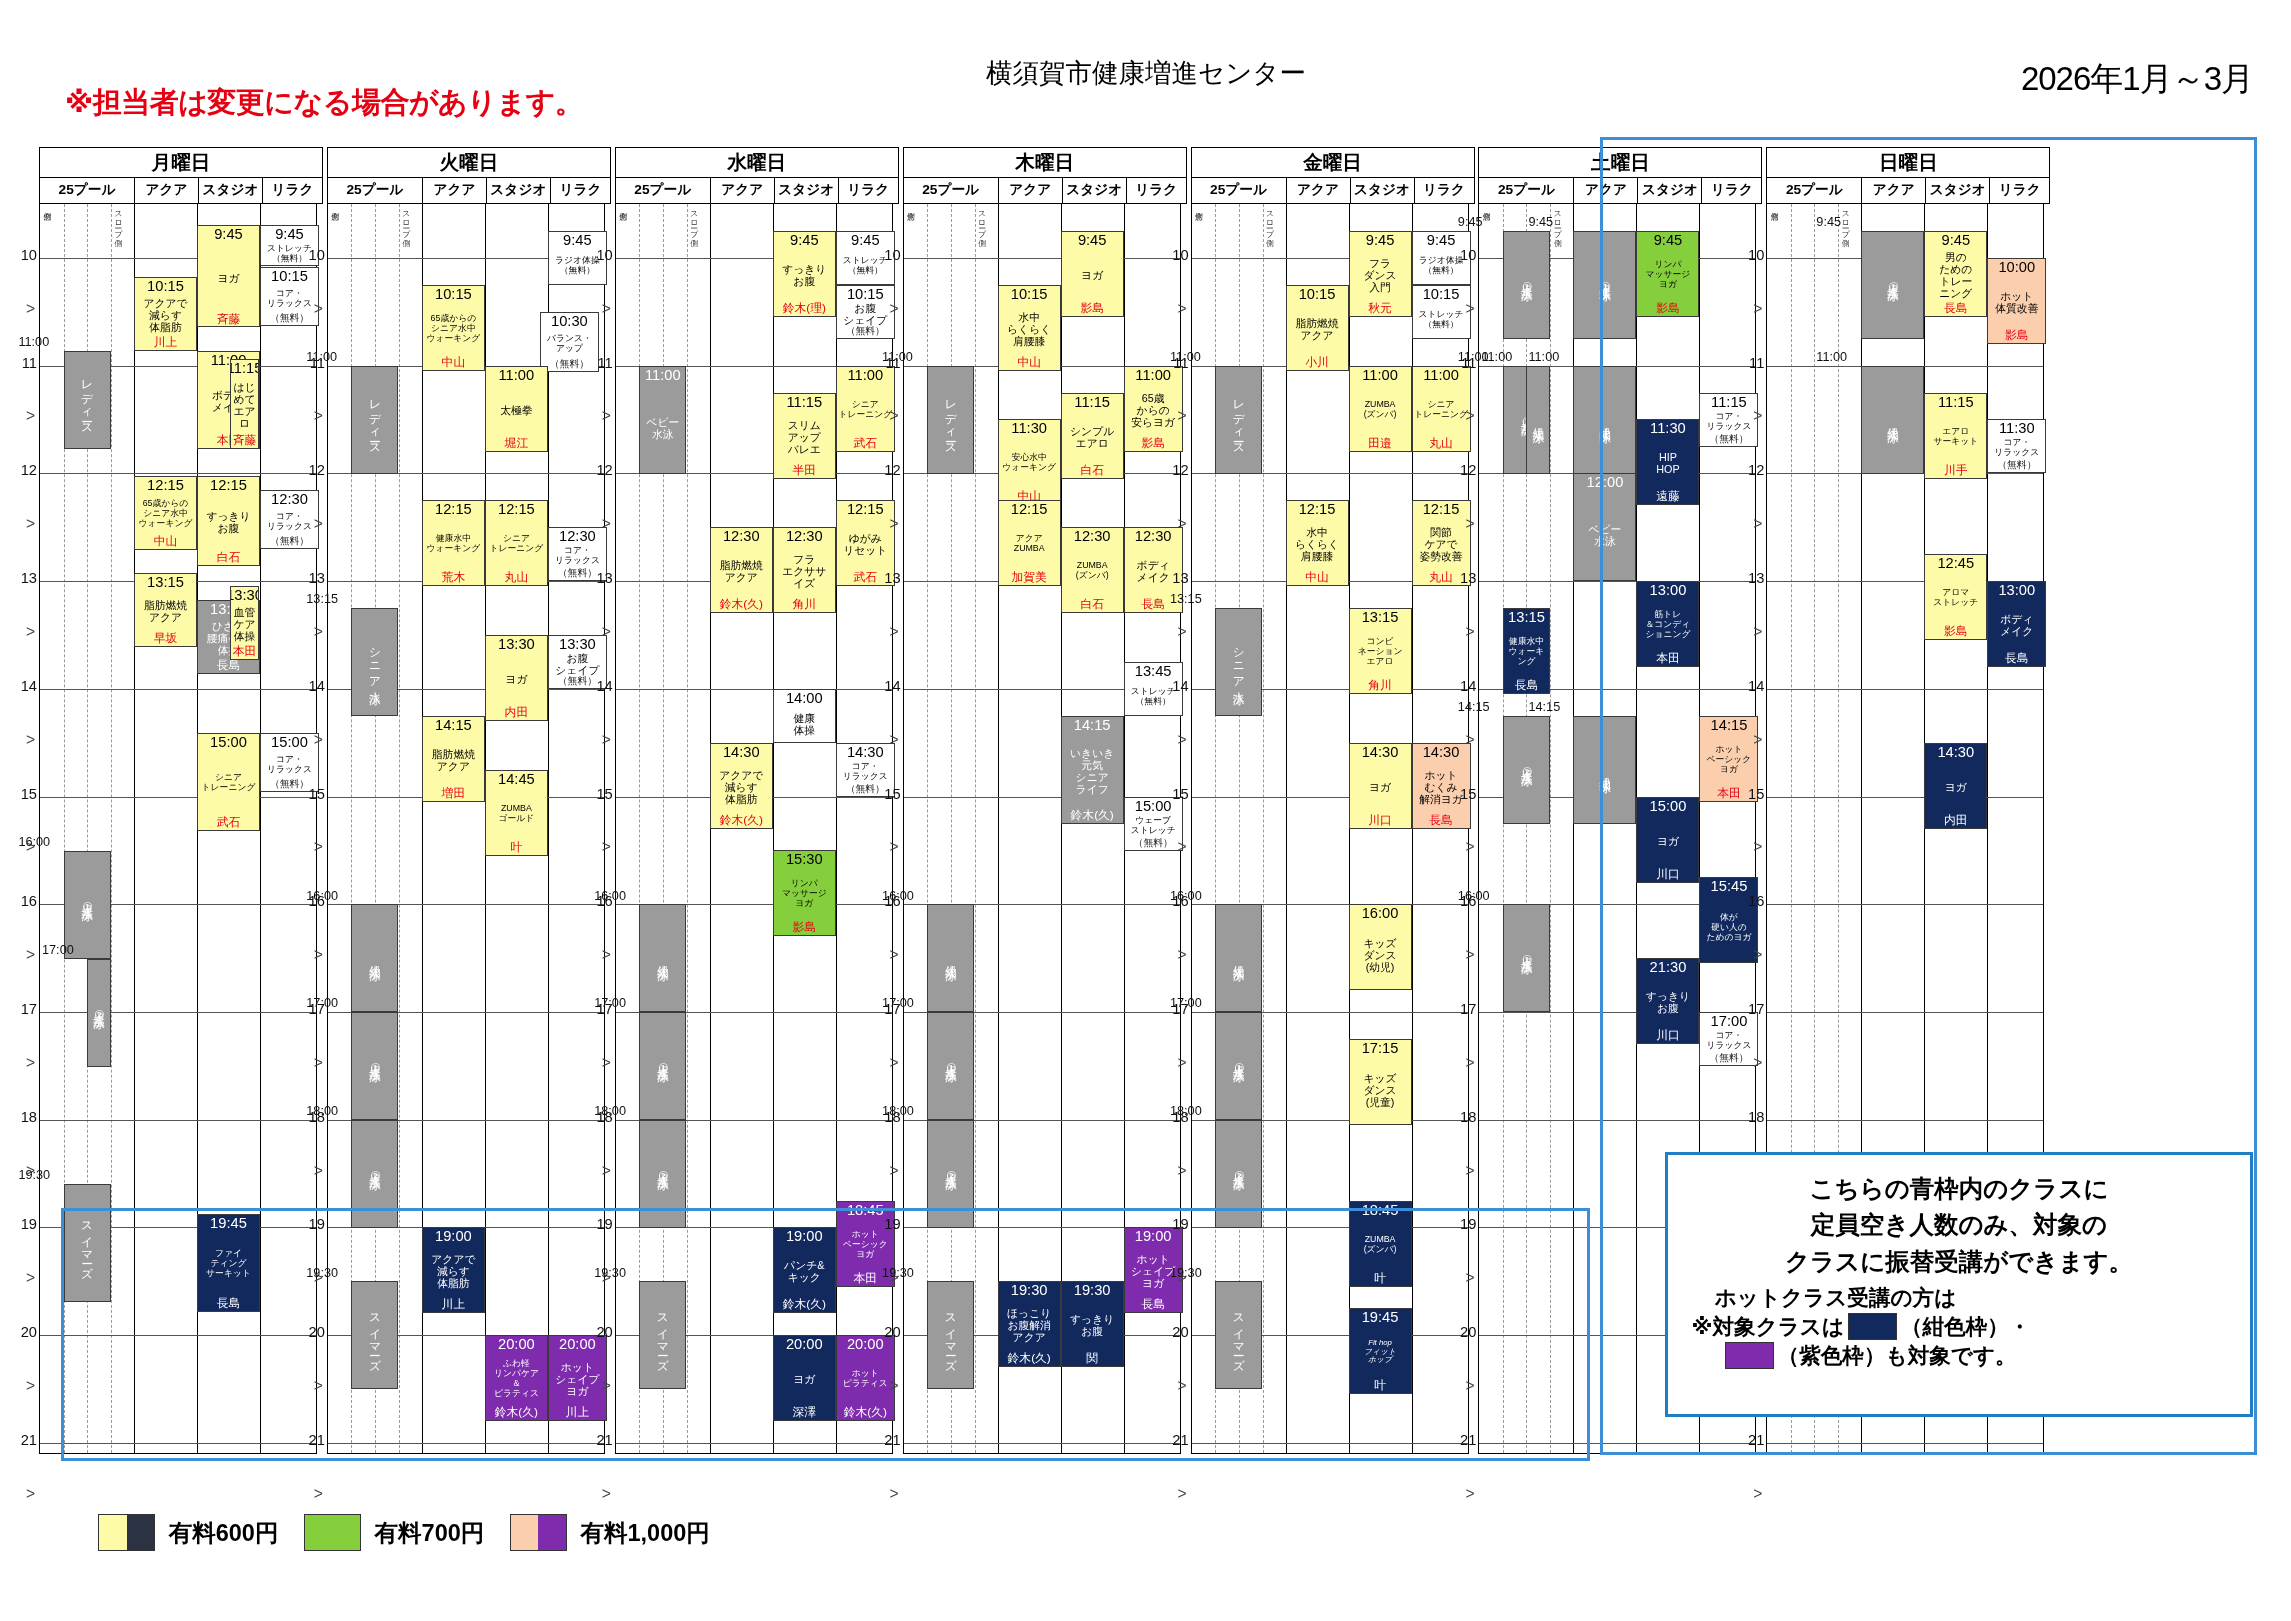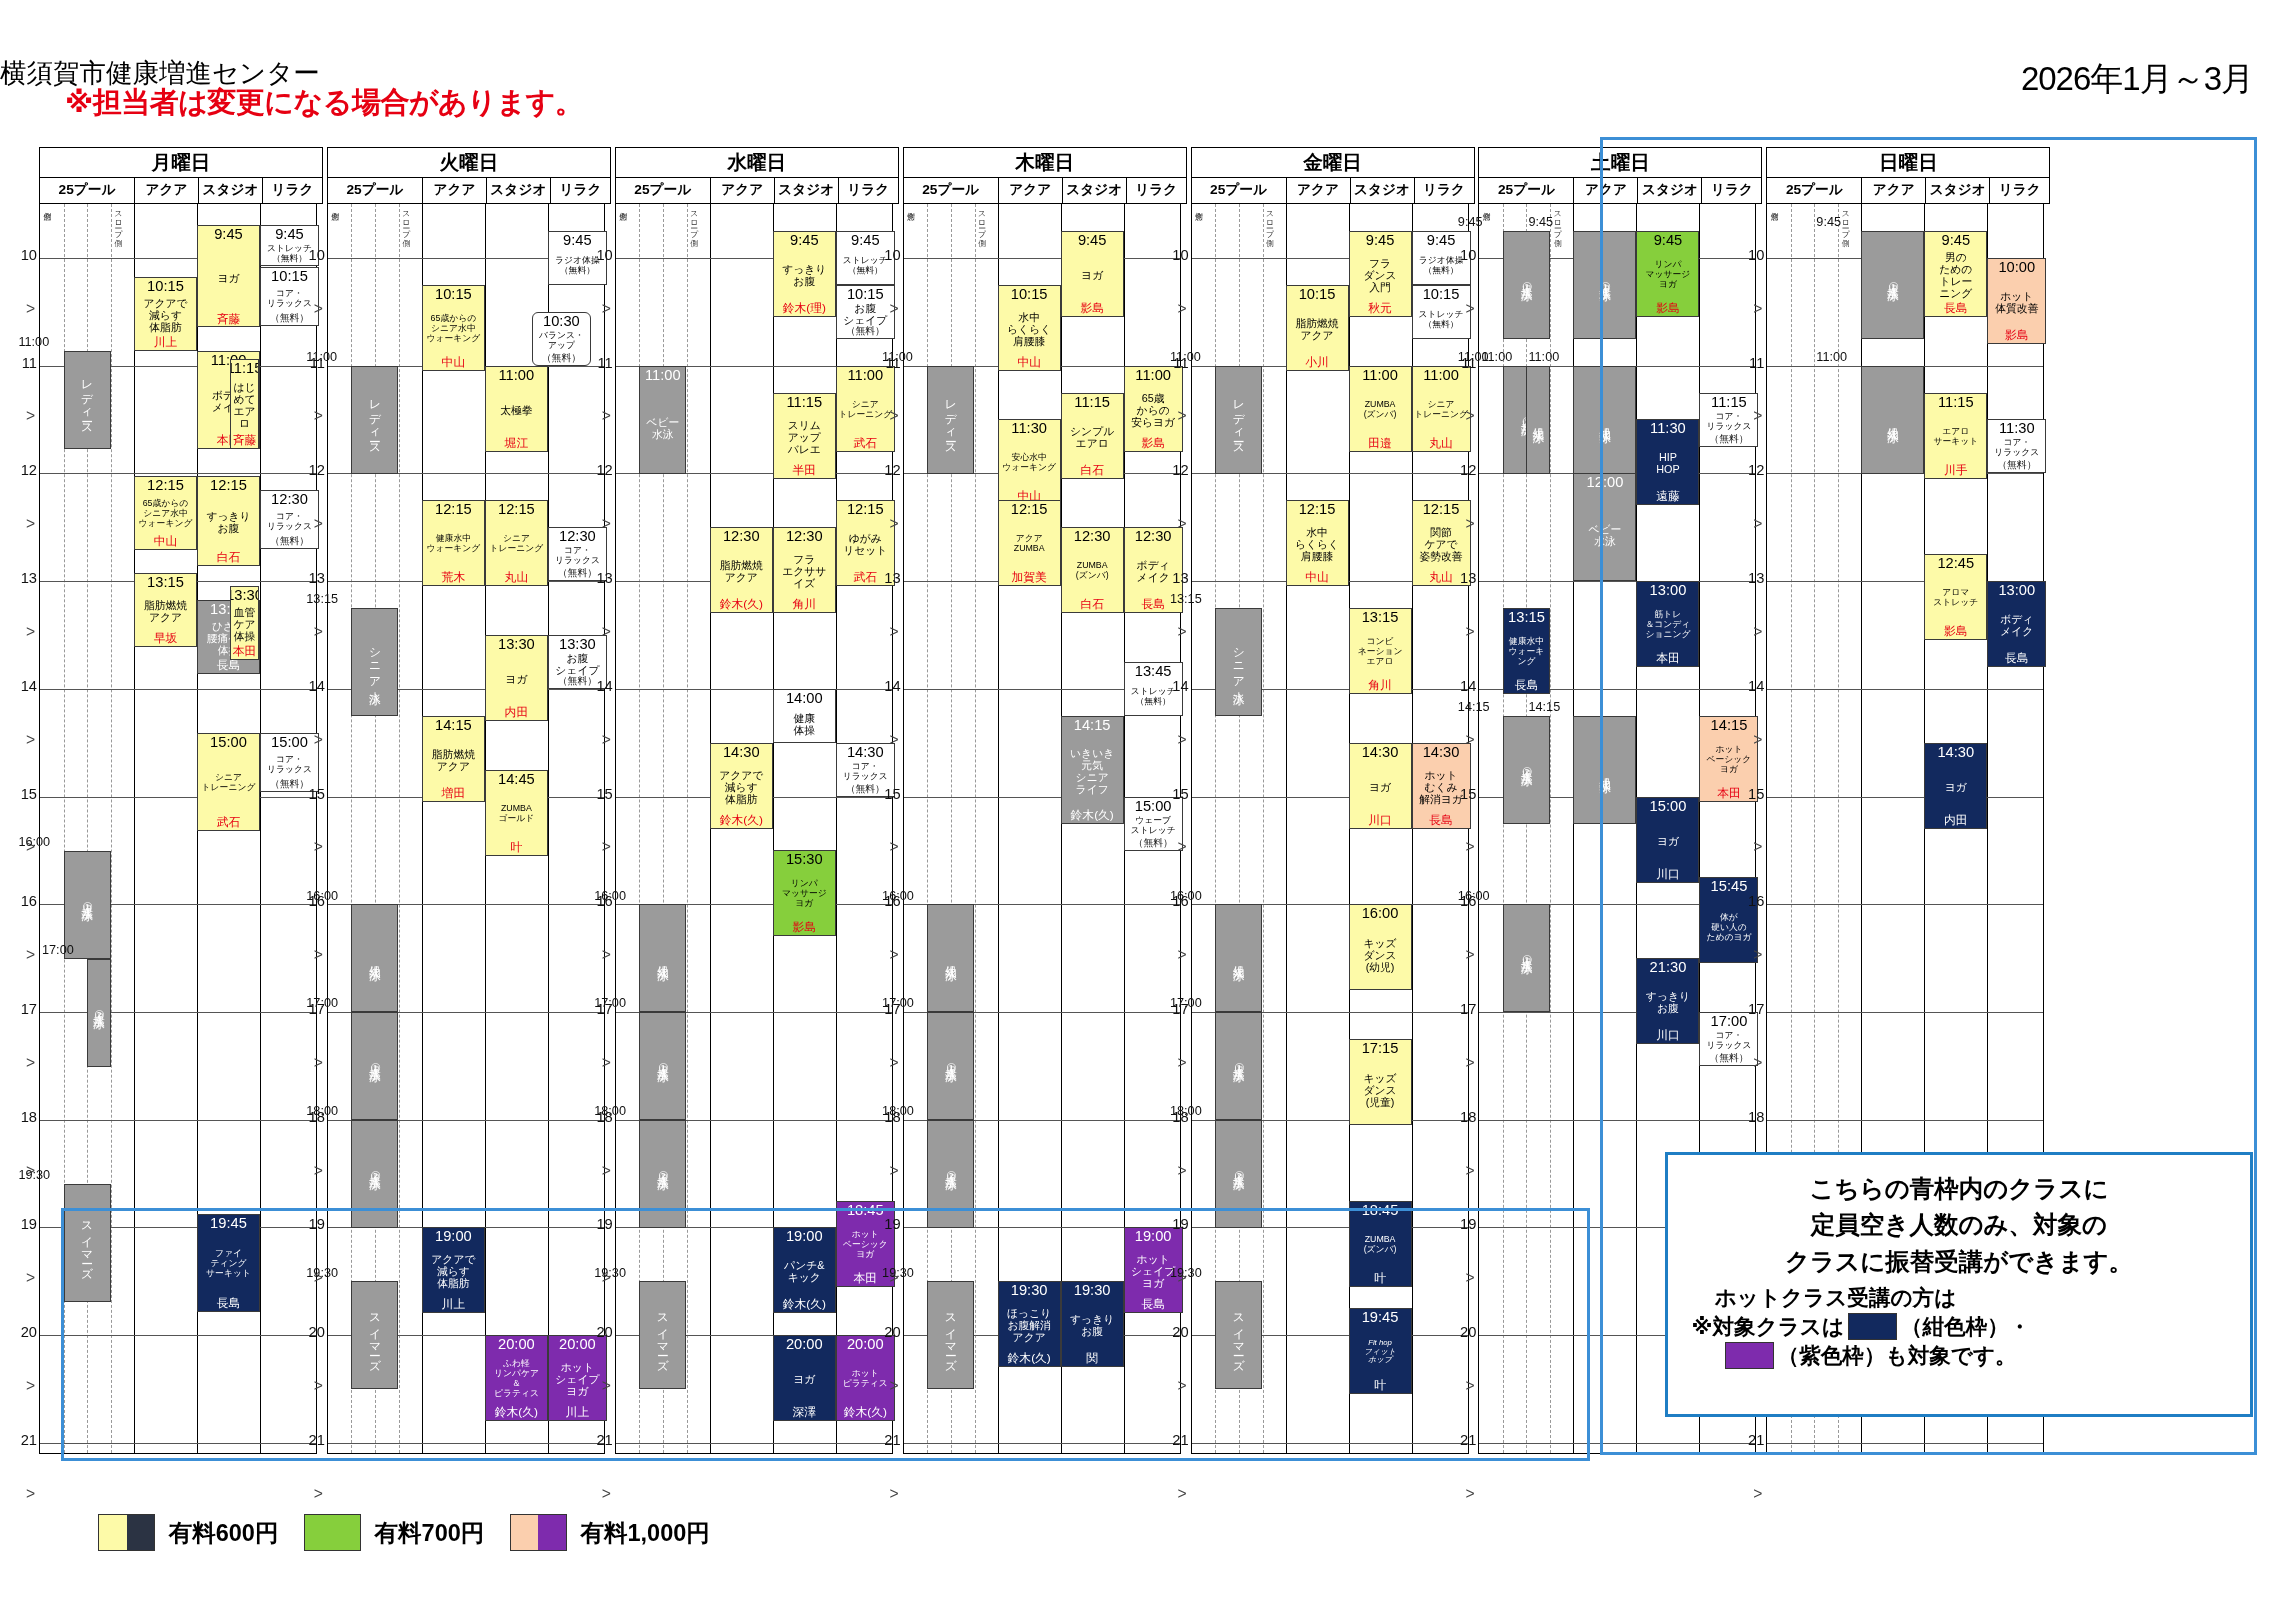--- a/index.html
+++ b/index.html
@@ -6,7 +6,7 @@
   body{width:2292px;height:1621px;font-family:"Liberation Sans","DejaVu Sans",sans-serif;position:relative;overflow:hidden;}
 
   .note-red{position:absolute;left:65px;top:83px;color:#e60012;font-size:29px;font-weight:bold;letter-spacing:-0.5px;}
-  .title{position:absolute;left:0;top:54px;width:2292px;font-size:26.5px;line-height:1.45;font-weight:500;}
+  .title{position:absolute;left:0;top:54px;width:2292px;text-align:center;font-size:26.5px;line-height:1.45;font-weight:500;}
   .period{position:absolute;right:39px;top:57px;font-size:33px;letter-spacing:-1px;}
 
   .grid{position:absolute;left:39px;top:147px;display:flex;gap:0;}

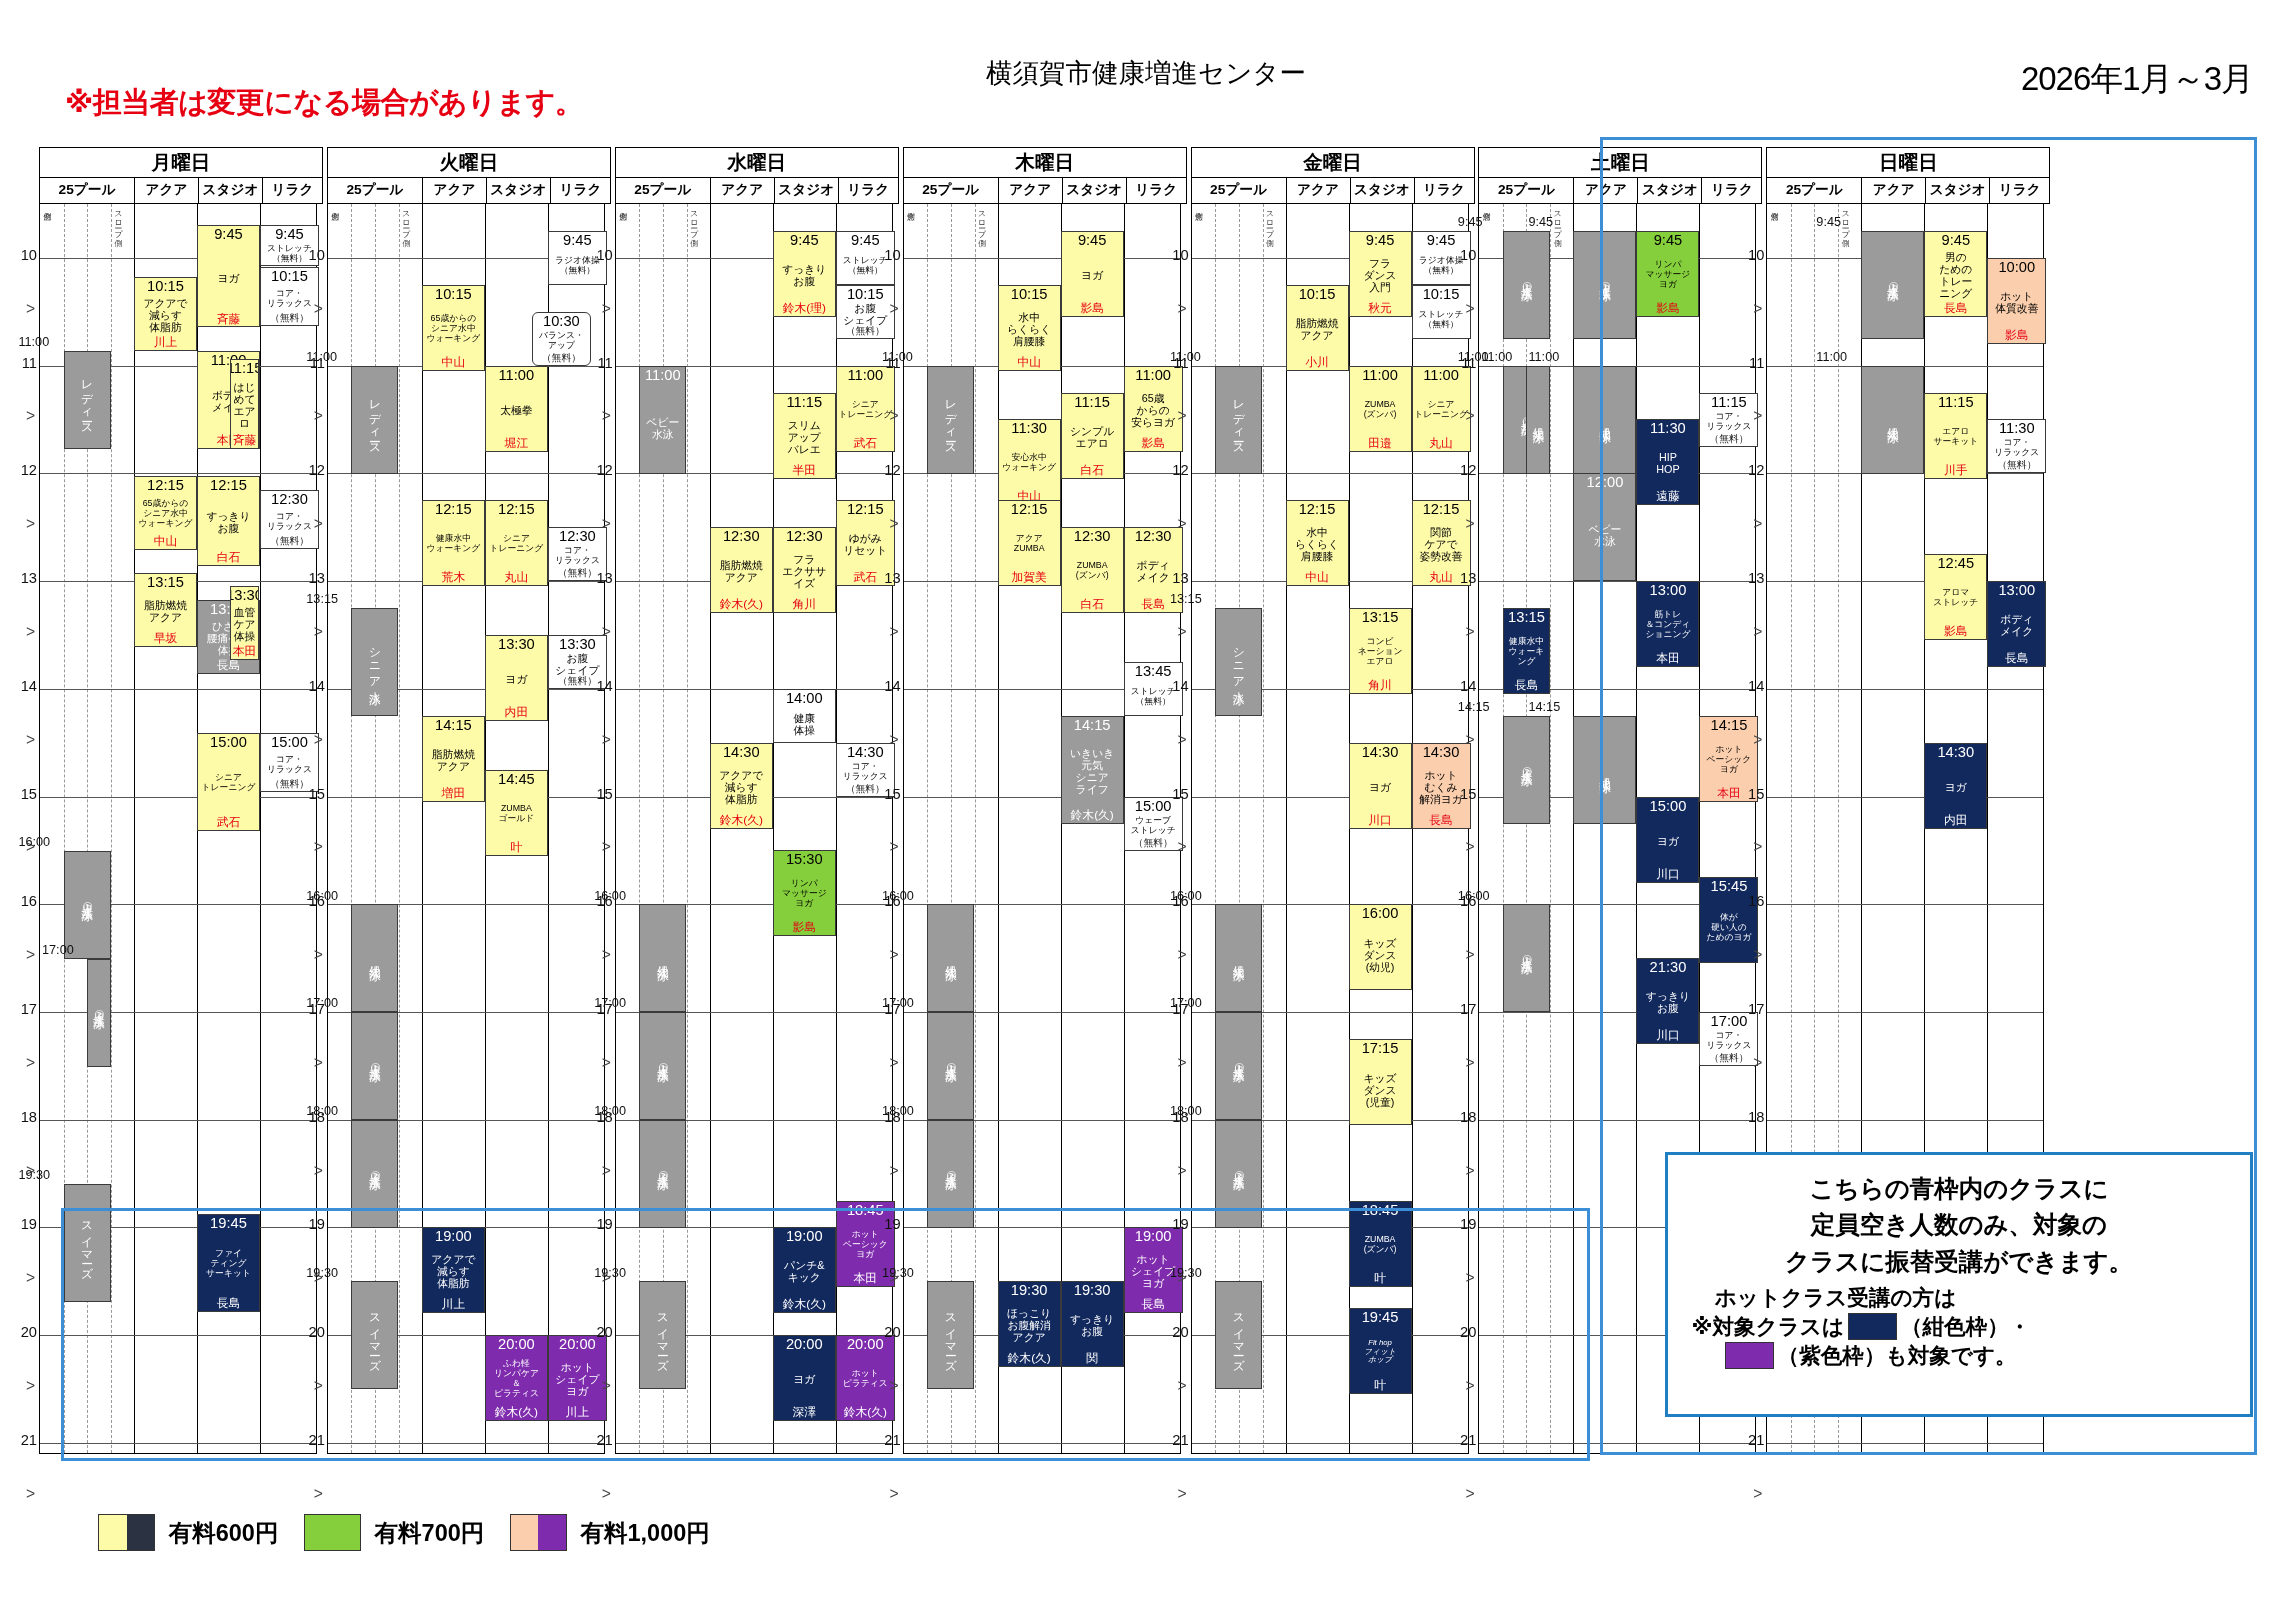--- a/index.html
+++ b/index.html
@@ -288,7 +288,7 @@
           <div class="n sm">65歳からの<br>シニア水中<br>ウォーキング</div>
           <div class="i">中山</div>
         </div>
-        <div class="ev wh" style="left: 204px; width: 59px; top: 108px; height: 54px; border-radius: 6px;">
+        <div class="ev wh" style="left: 212px; width: 59px; top: 108px; height: 60px;">
           <div class="t">10:30</div>
           <div class="n sm">バランス・<br>アップ</div>
           <div class="i">（無料）</div>

